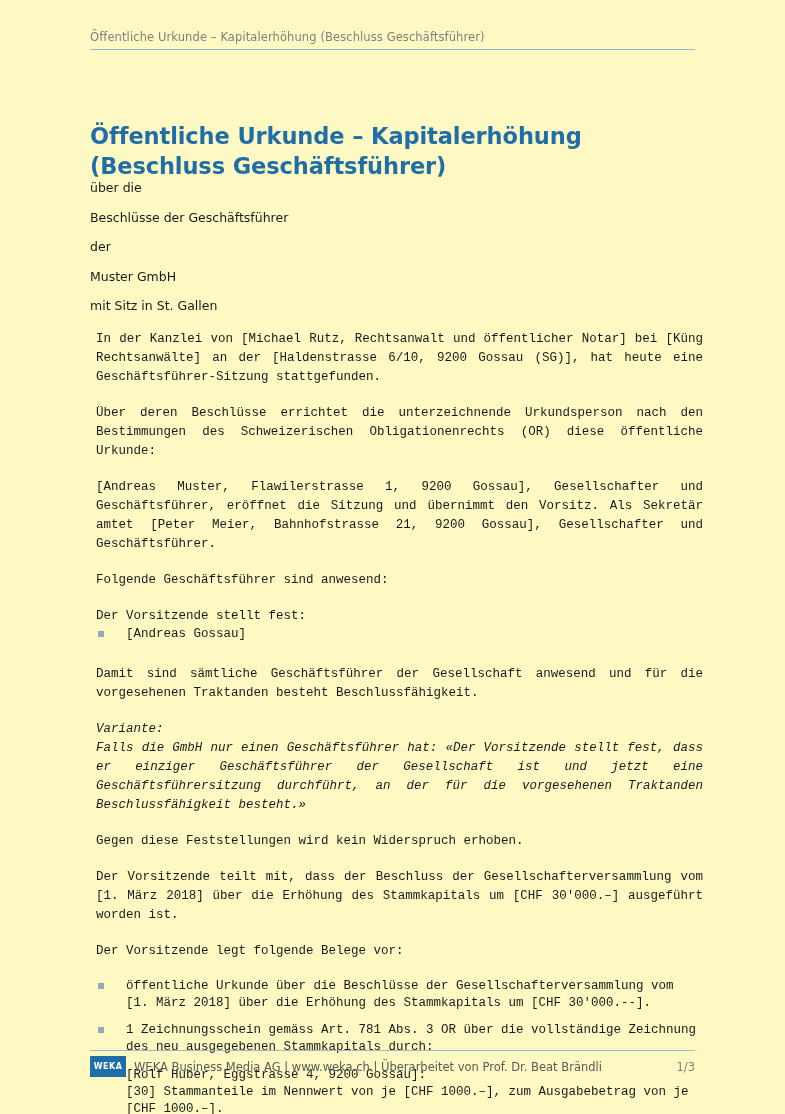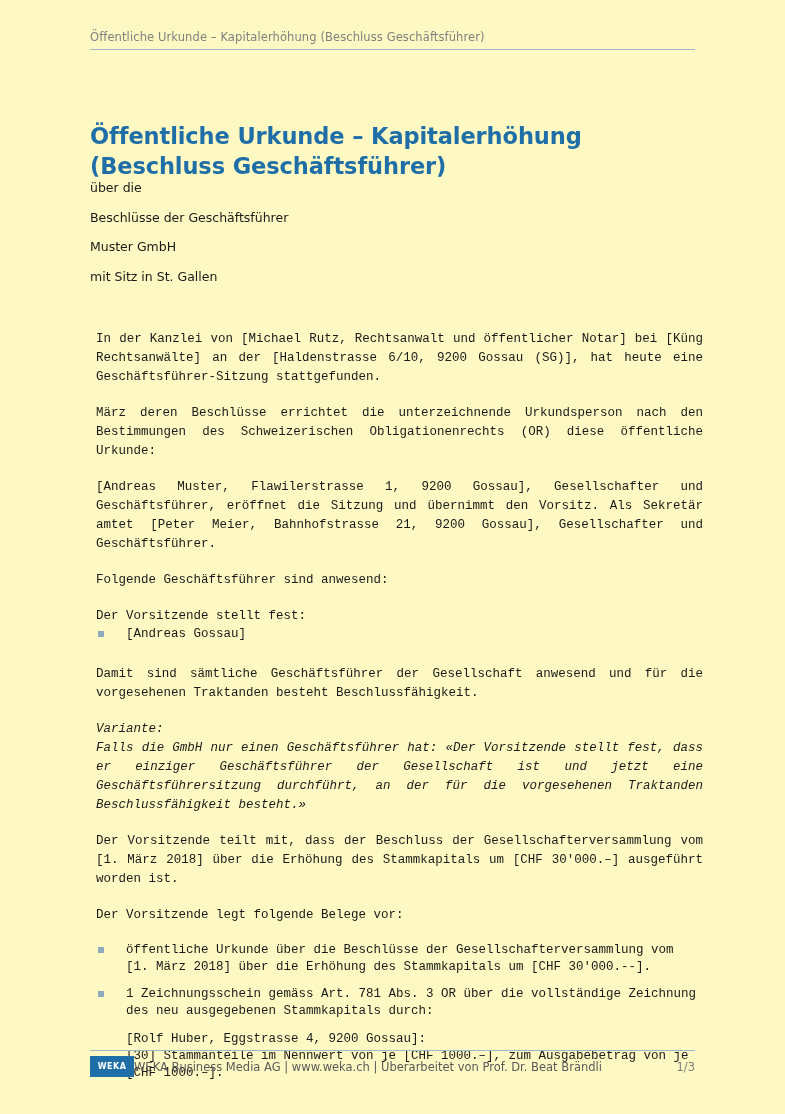--- a/index.html
+++ b/index.html
@@ -175,6 +175,7 @@
   <div class="intro">
     <p>über die</p>
     <p class="b">Beschlüsse der Geschäftsführer</p>
+    <p>der</p>
     <p class="b">Muster GmbH</p>
     <p>mit Sitz in St. Gallen</p>
   </div>

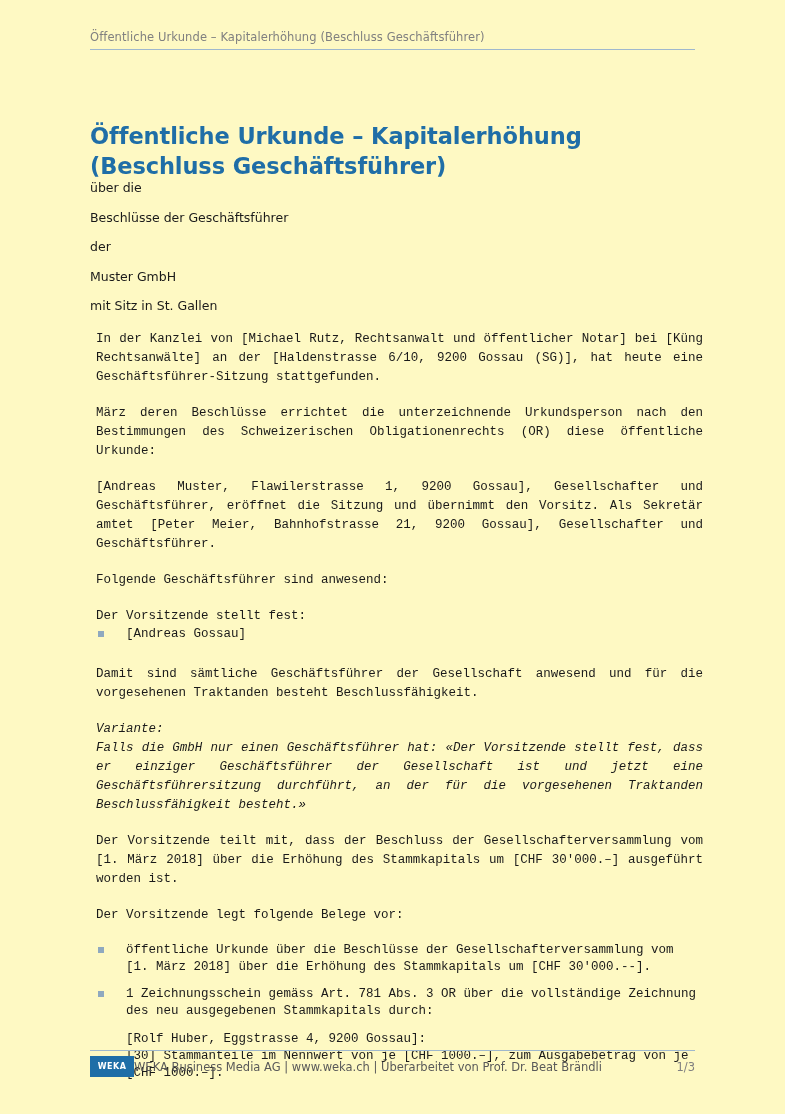--- a/index.html
+++ b/index.html
@@ -184,7 +184,7 @@
 
     <p>In der Kanzlei von [Michael Rutz, Rechtsanwalt und öffentlicher Notar] bei [Küng Rechtsanwälte] an der [Haldenstrasse 6/10, 9200 Gossau (SG)], hat heute eine Geschäftsführer-Sitzung stattgefunden.</p>
 
-    <p>März deren Beschlüsse errichtet die unterzeichnende Urkundsperson nach den Bestimmungen des Schweizerischen Obligationenrechts (OR) diese öffentliche Urkunde:</p>
+    <p>Über deren Beschlüsse errichtet die unterzeichnende Urkundsperson nach den Bestimmungen des Schweizerischen Obligationenrechts (OR) diese öffentliche Urkunde:</p>
 
     <p>[Andreas Muster, Flawilerstrasse 1, 9200 Gossau], Gesellschafter und Geschäftsführer, eröffnet die Sitzung und übernimmt den Vorsitz. Als Sekretär amtet [Peter Meier, Bahnhofstrasse 21, 9200 Gossau], Gesellschafter und Geschäftsführer.</p>
 

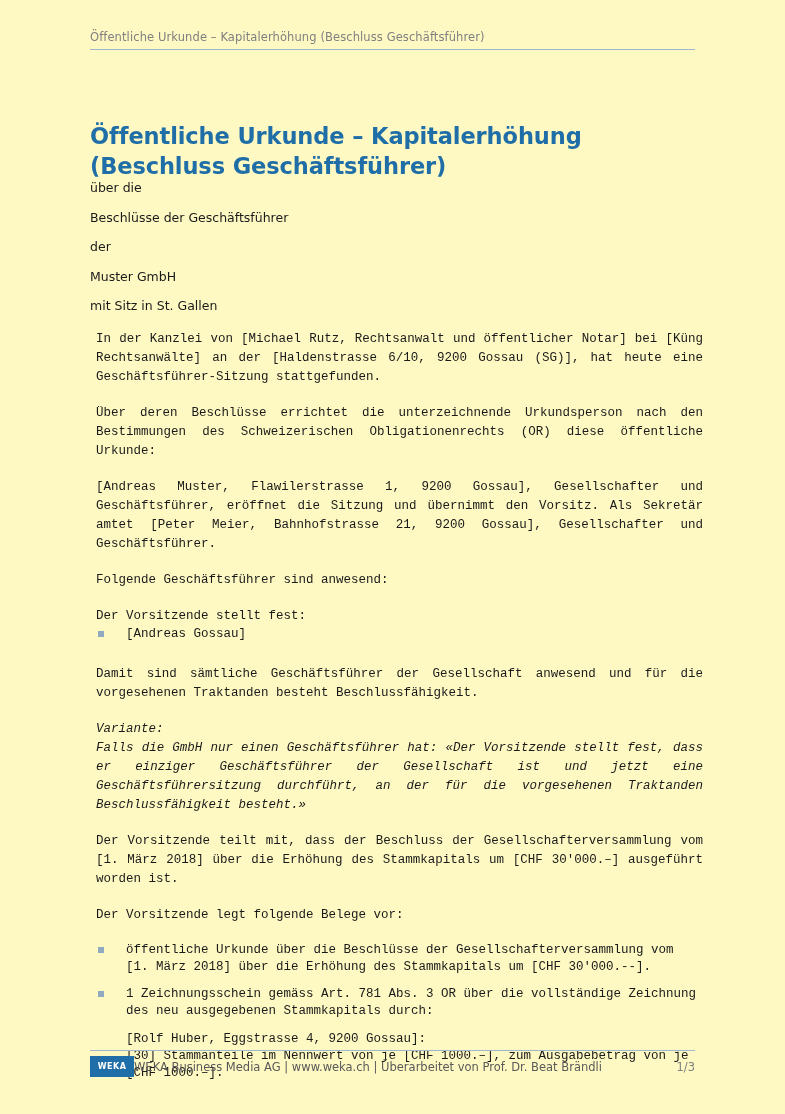--- a/index.html
+++ b/index.html
@@ -205,6 +205,7 @@
     <p class="it nojust tight">Variante:</p>
     <p class="it">Falls die GmbH nur einen Geschäftsführer hat: «Der Vorsitzende stellt fest, dass er einziger Geschäftsführer der Gesellschaft ist und jetzt eine Geschäftsführersitzung durchführt, an der für die vorgesehenen Traktanden Beschlussfähigkeit besteht.»</p>
 
+    <p class="nojust">Gegen diese Feststellungen wird kein Widerspruch erhoben.</p>
 
     <p>Der Vorsitzende teilt mit, dass der Beschluss der Gesellschafterversammlung vom [1. März 2018] über die Erhöhung des Stammkapitals um [CHF 30'000.–] ausgeführt worden ist.</p>
 

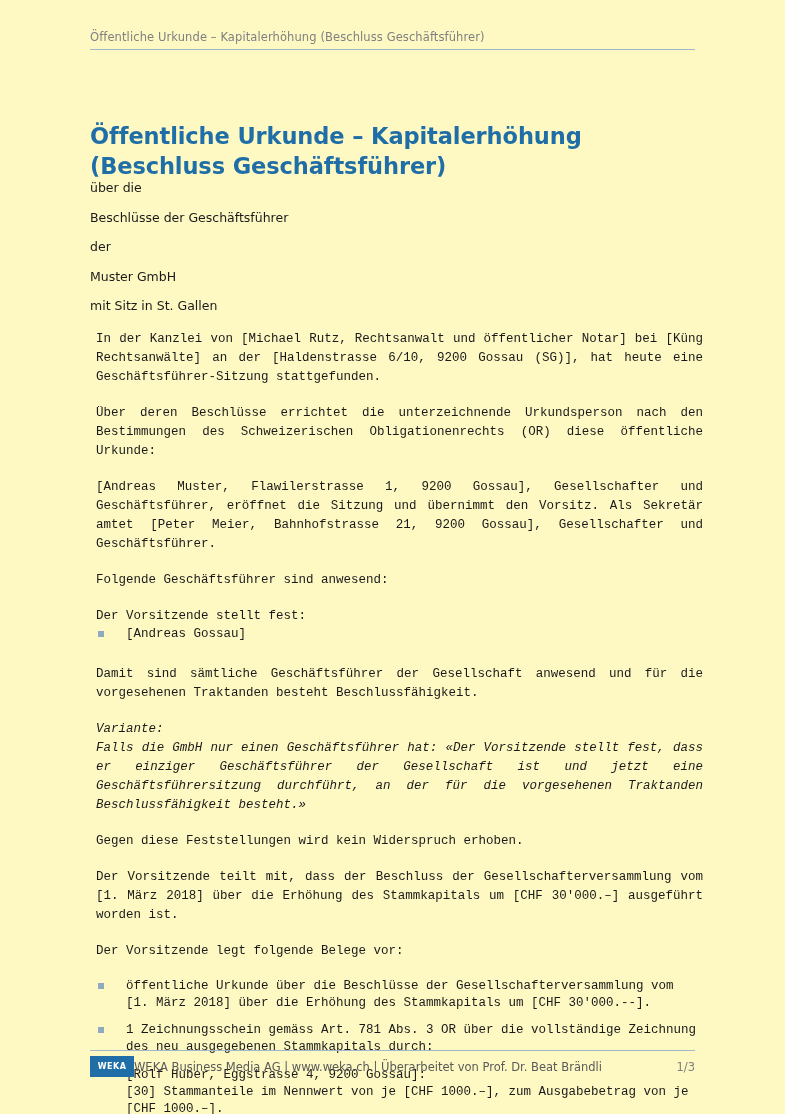--- a/index.html
+++ b/index.html
@@ -136,7 +136,7 @@
     position: absolute;
     left: 0;
     top: 0;
-    width: 44px;
+    width: 36px;
     height: 21px;
     background: #1f6ea7;
     color: #ffffff;

